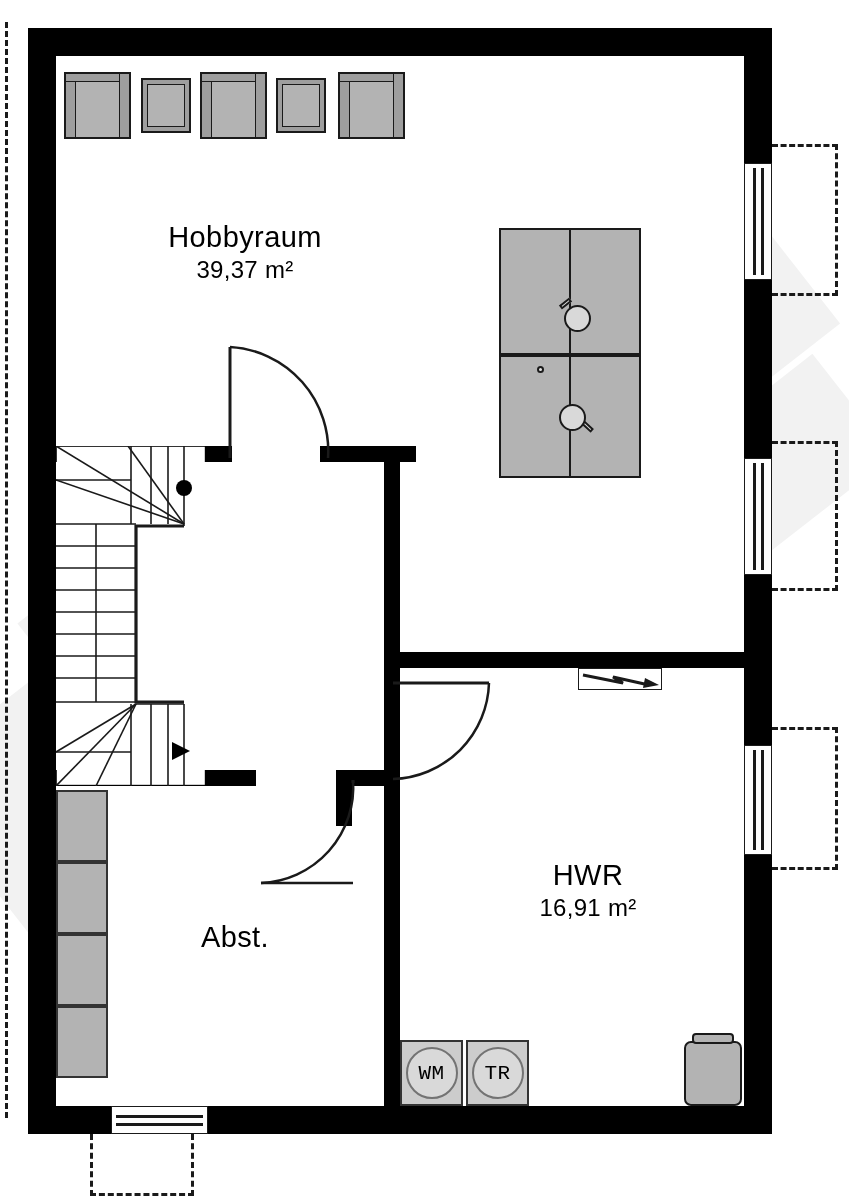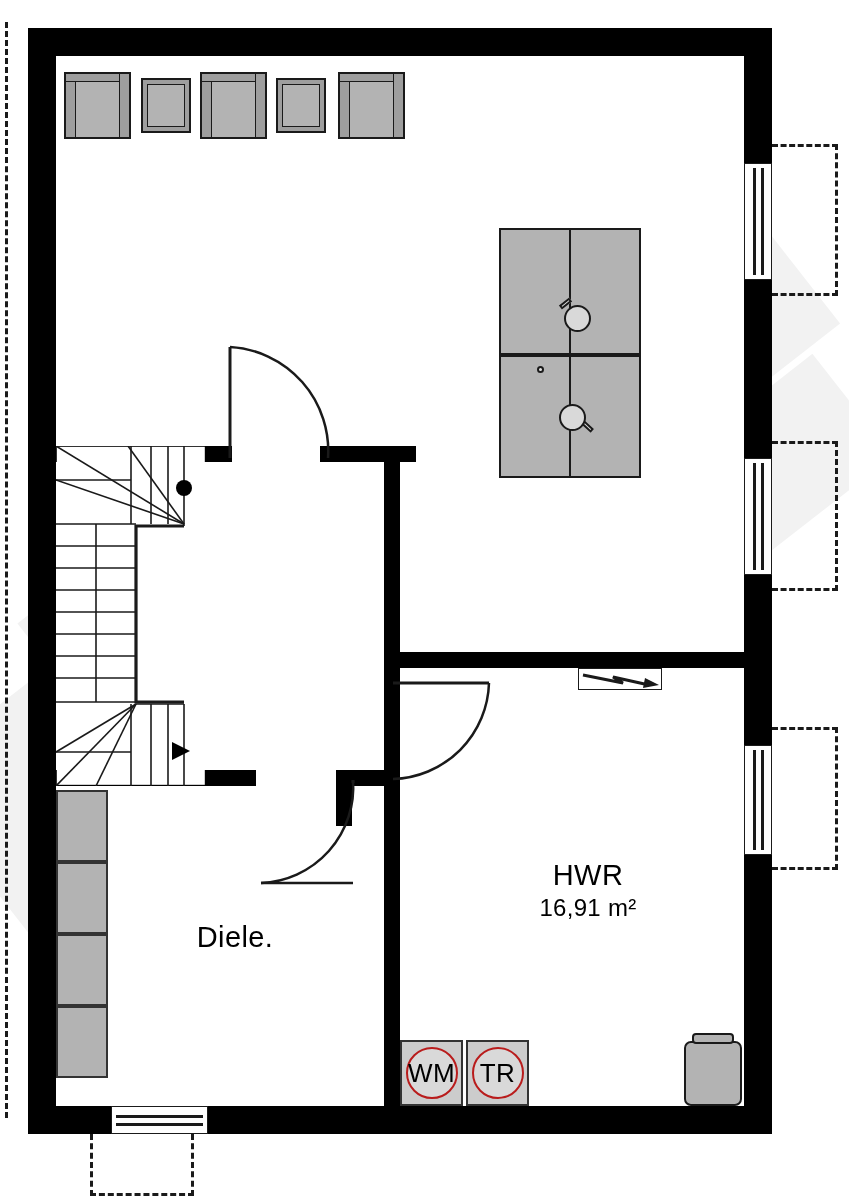--- a/index.html
+++ b/index.html
@@ -409,6 +409,10 @@
     <line x1="6" y1="108" x2="98" y2="108" stroke="#1a1a1a" stroke-width="2.5"></line>
   </svg>
 
+  <div class="room-label" style="left:120px; top:220px; width:250px;">
+    <span class="rl-name">Hobbyraum</span>
+    <span class="rl-area">39,37 m²</span>
+  </div>
 
 
   <div class="room-label" style="left:463px; top:842px; width:250px;margin-top:16px;">

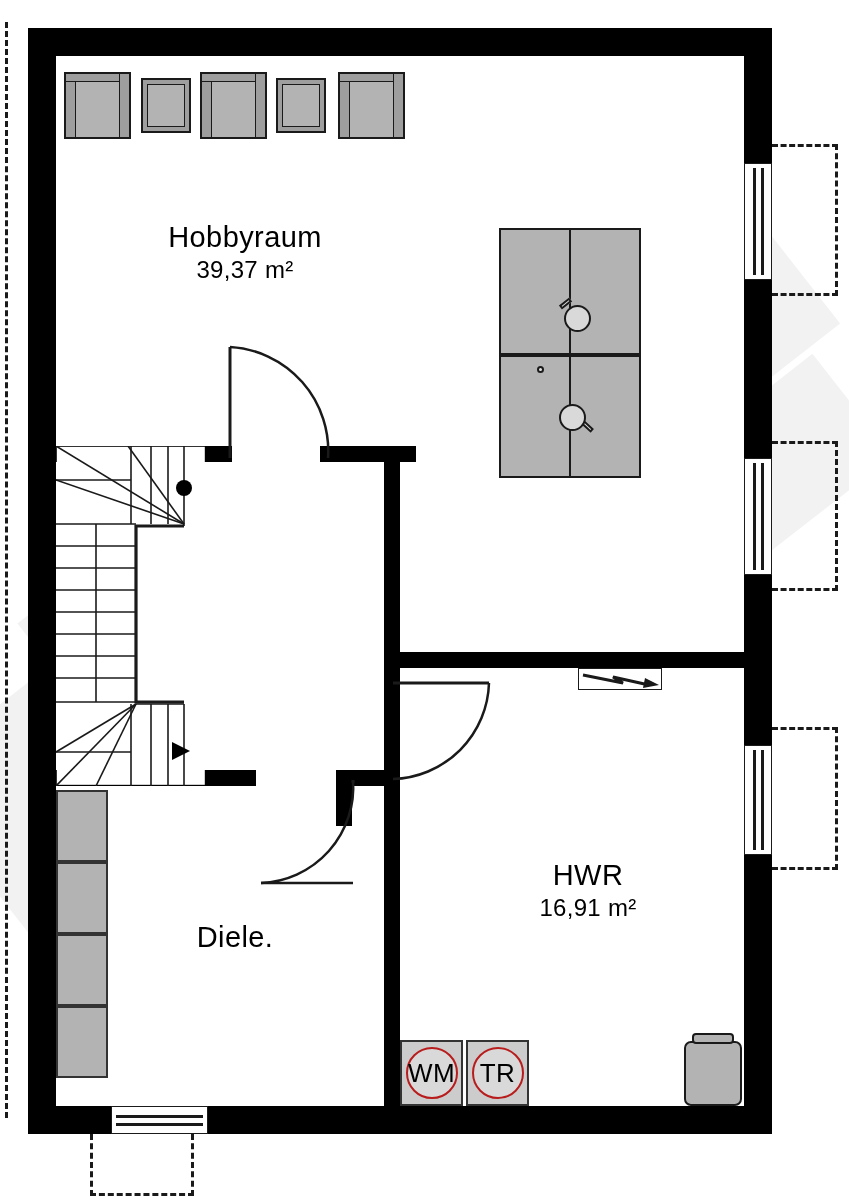--- a/index.html
+++ b/index.html
@@ -421,7 +421,7 @@
   </div>
 
   <div class="room-label" style="left:110px; top:920px; width:250px;">
-    <span class="rl-name">Diele.</span>
+    <span class="rl-name">Abst.</span>
   </div>
 
 </div>

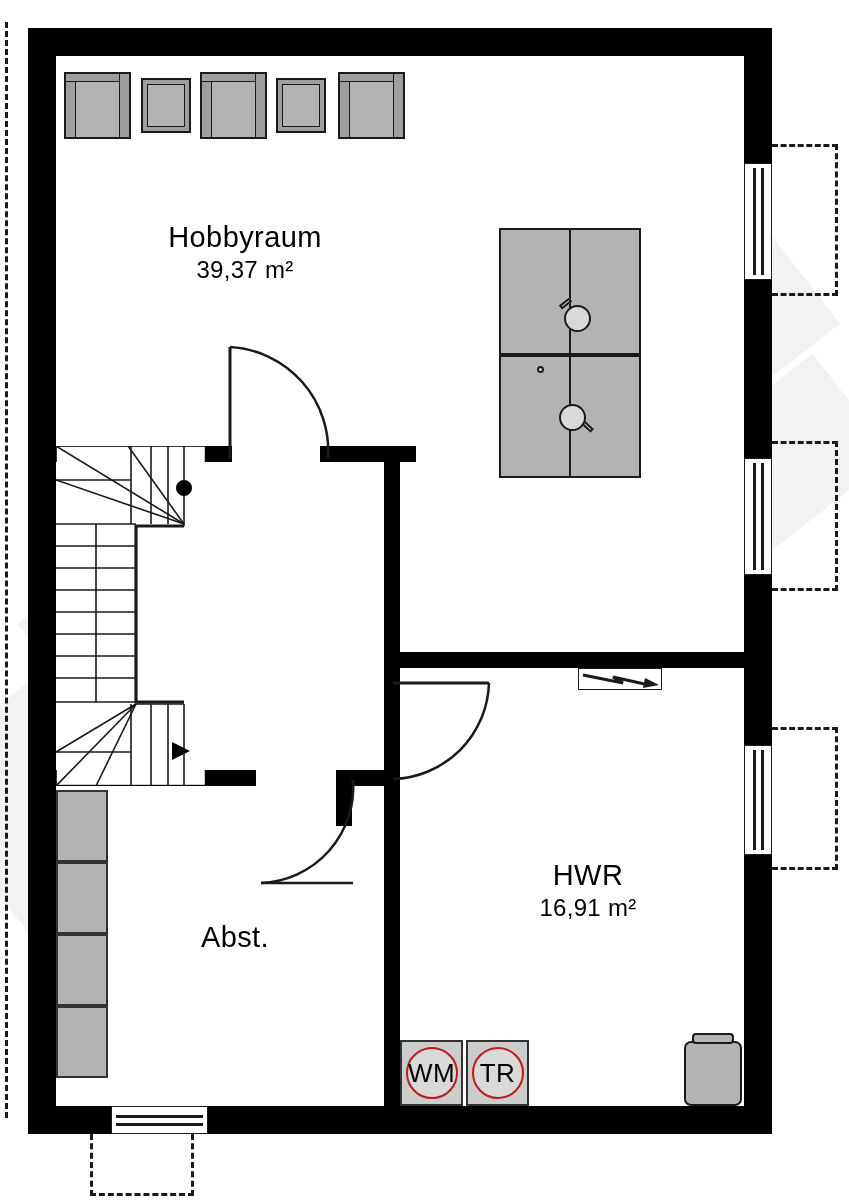--- a/index.html
+++ b/index.html
@@ -165,11 +165,12 @@
     width: 52px; height: 52px;
     border-radius: 50%;
     background: #d9d9d9;
-    border: 2px solid #b91c1c;
+    border: 2px solid #737373;
     display: flex; align-items: center; justify-content: center;
-    font-size: 26px;
+    font-size: 21px;
     color: #000;
     letter-spacing: 0.5px;
+    font-family: Liberation Mono, monospace;
   }
   .tank {
     position: absolute;

